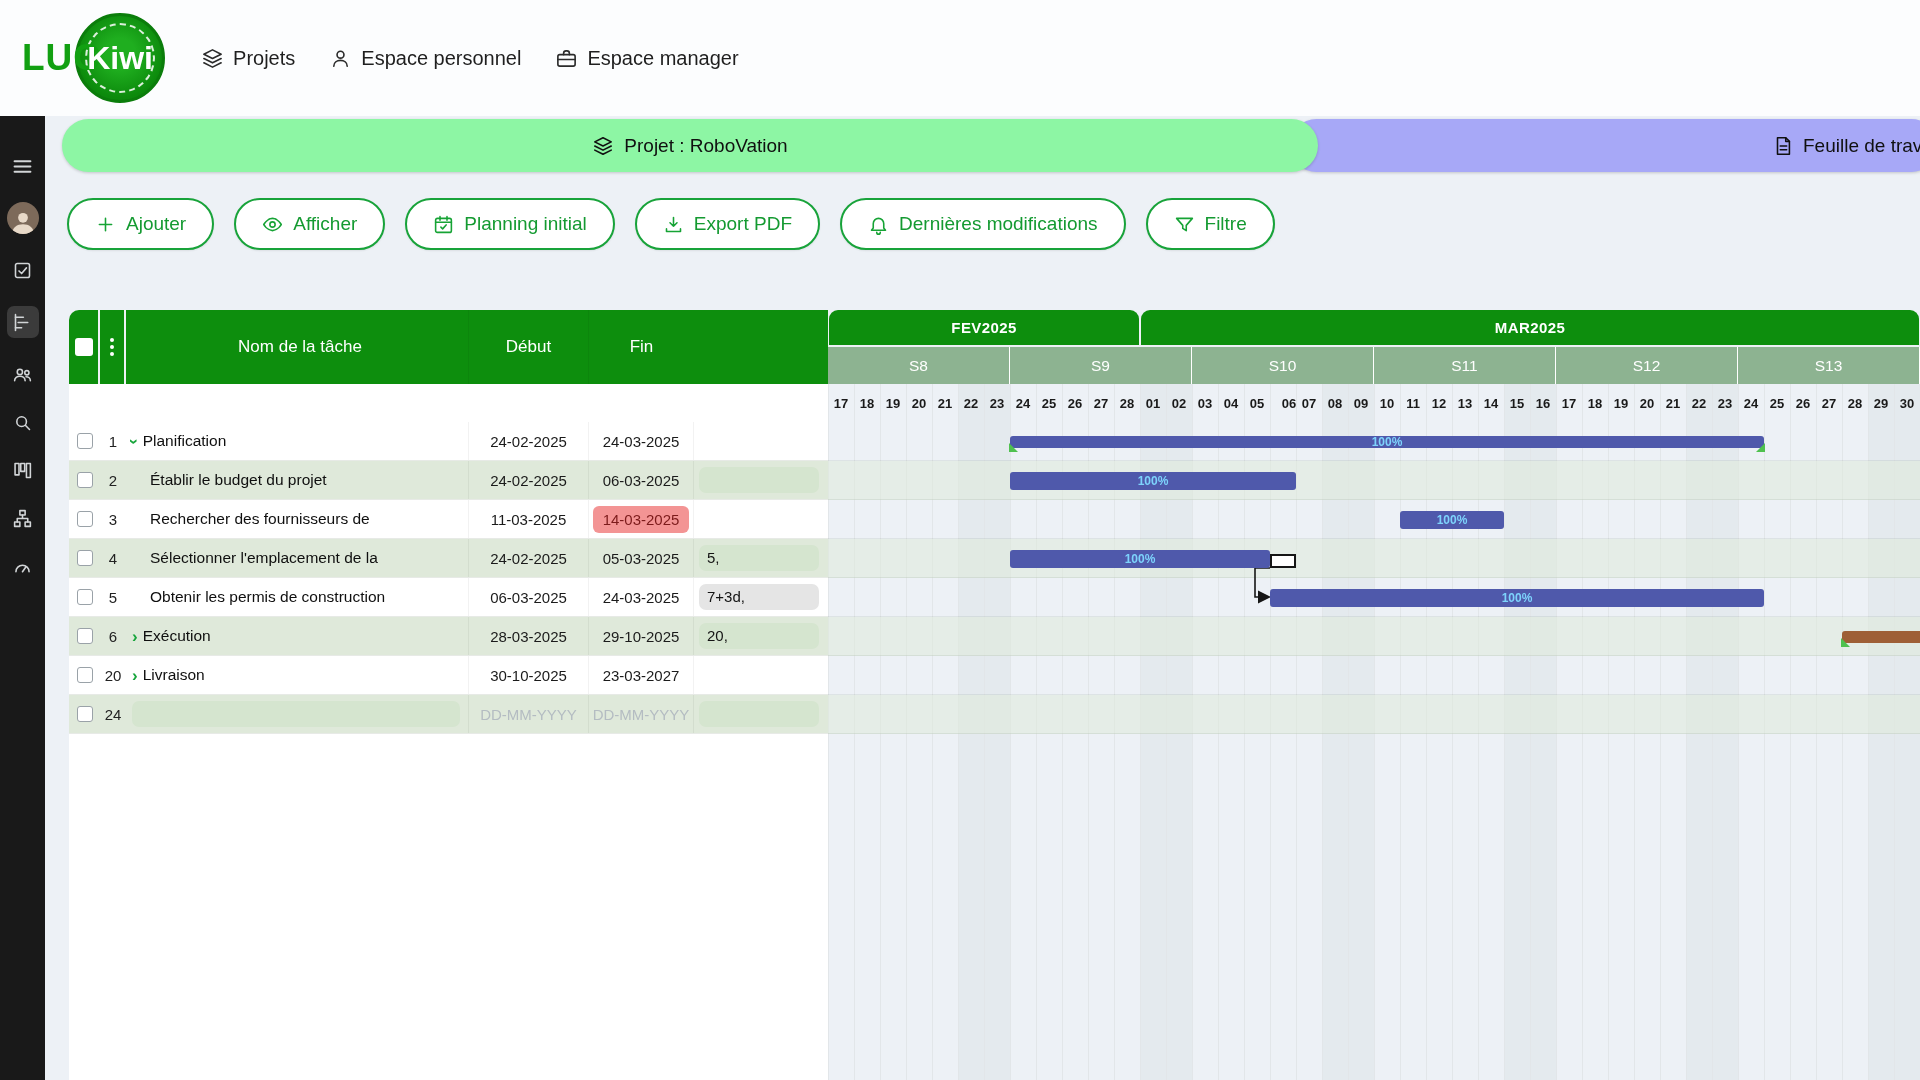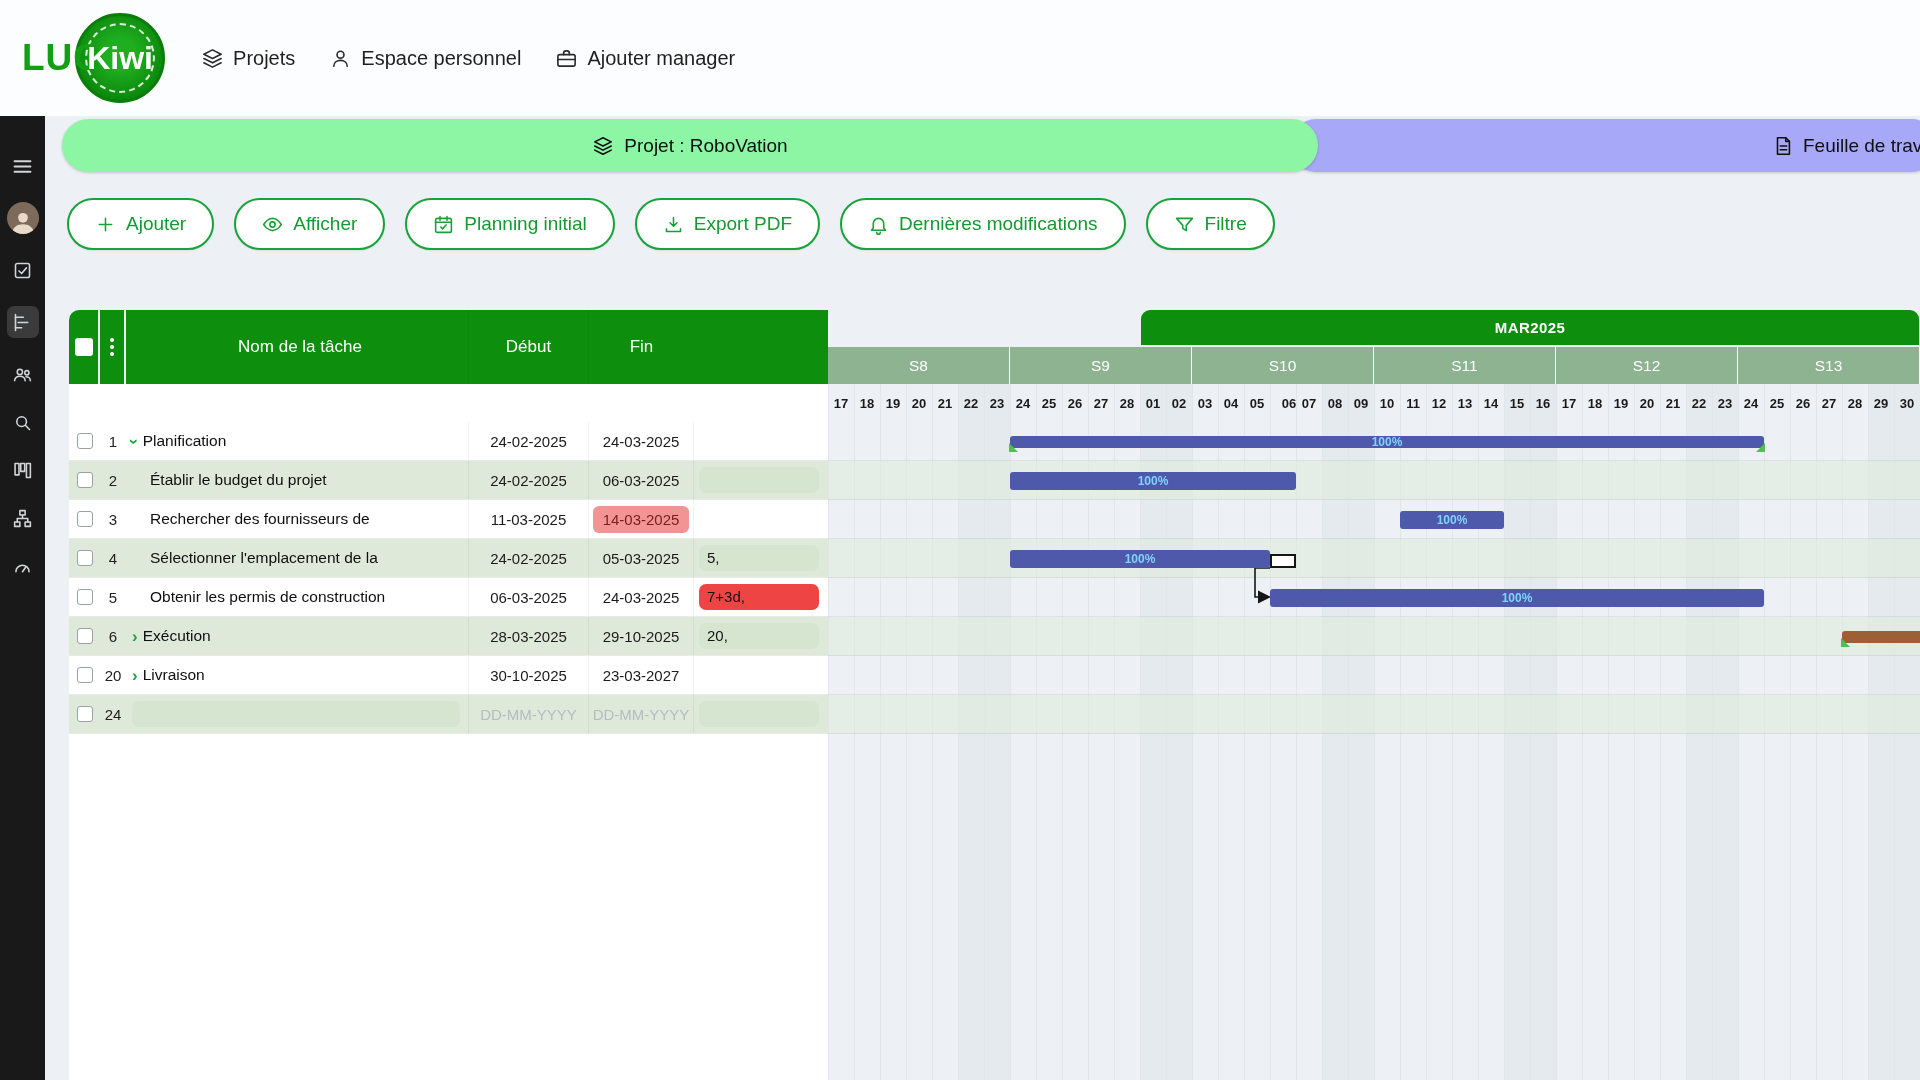--- a/index.html
+++ b/index.html
@@ -152,7 +152,7 @@
             <path d="M9 8V6.5A2.5 2.5 0 0 1 11.5 4h1A2.5 2.5 0 0 1 15 6.5V8"></path>
             <path d="M3 13h18"></path>
           </svg>
-        <span>Ajouter manager</span>
+        <span>Espace manager</span>
       </div>
     </nav>
   </header>

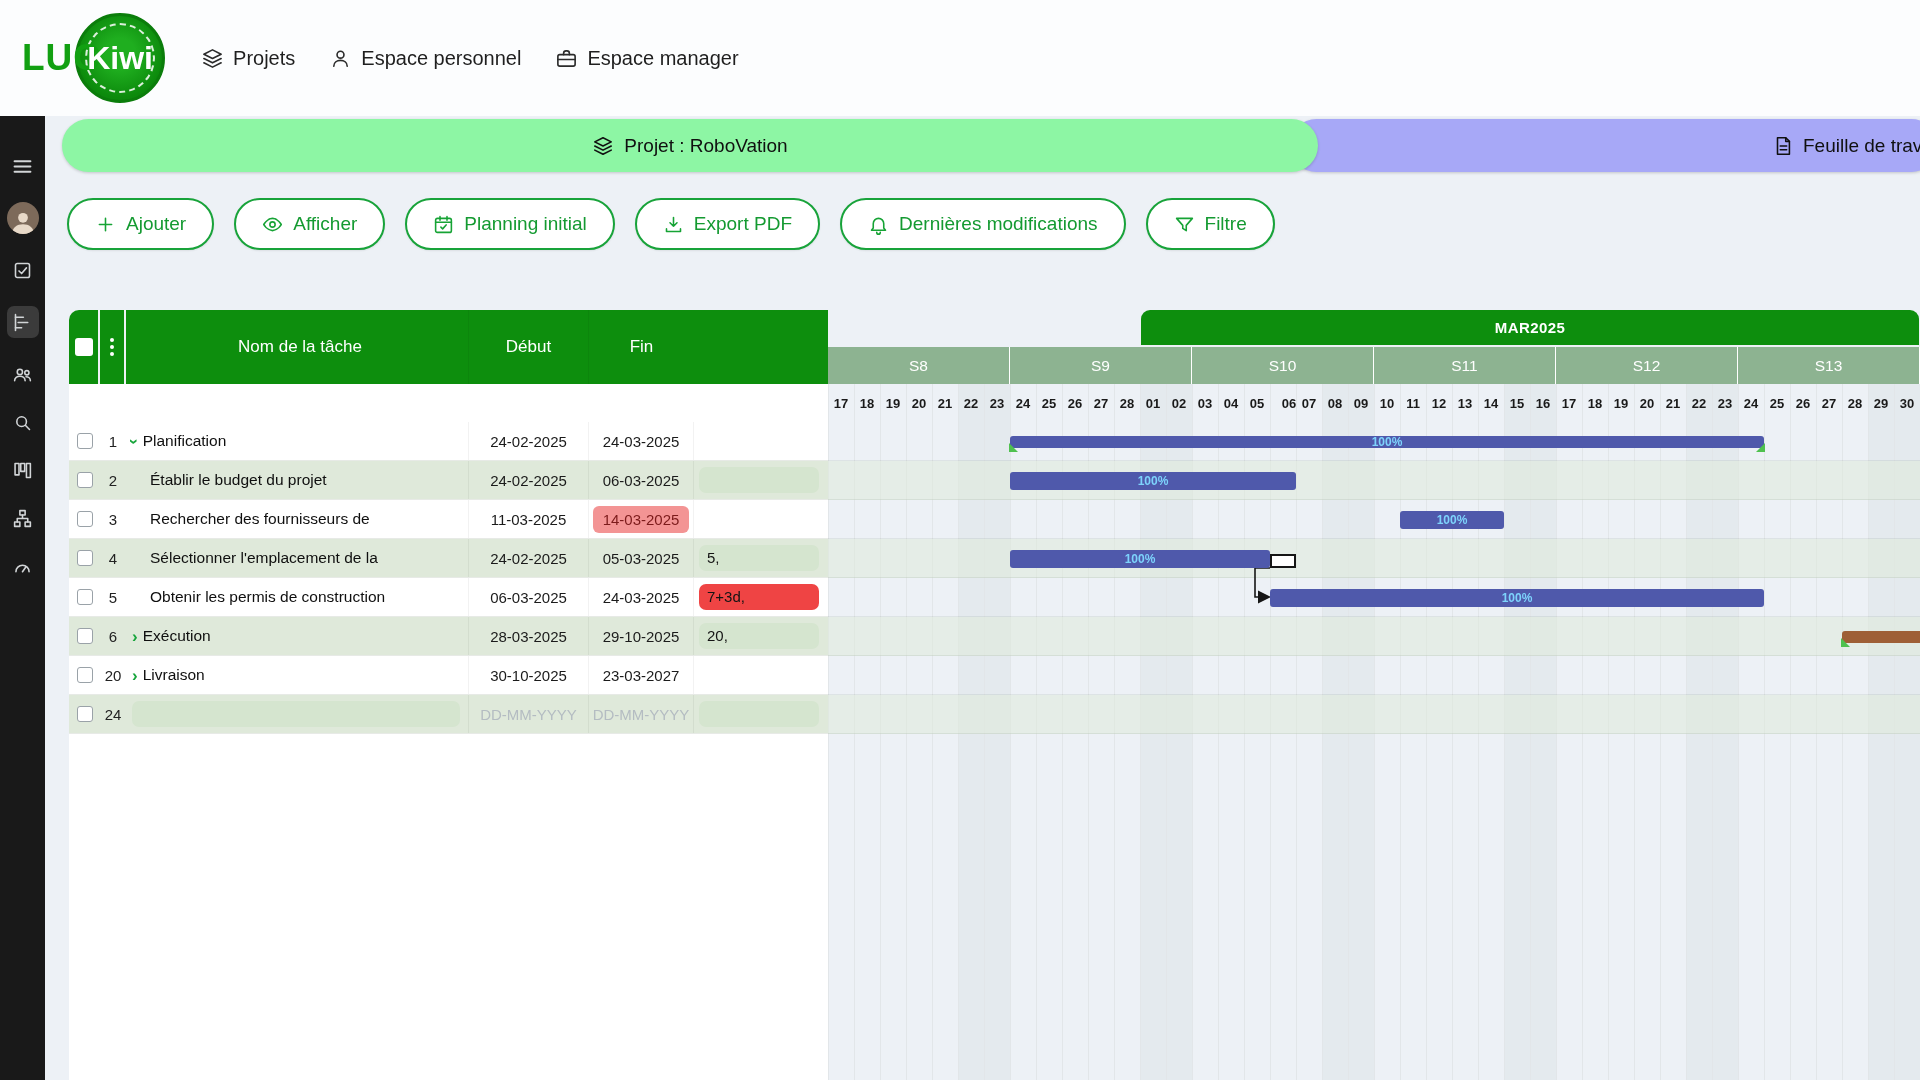--- a/index.html
+++ b/index.html
@@ -312,6 +312,7 @@
       <div class="stripe" style="left: 1617px;"></div>
       <div class="stripe" style="left: 1799px;"></div>
       <div class="chart-grid"></div>
+      <div class="mcell" style="left: 760px; width: 310px;">FEV2025</div>
       <div class="mcell" style="left: 1072px; width: 778px;">MAR2025</div>
       <div class="wcell" style="left: 759px; width: 182px;">S8</div>
       <div class="wcell" style="left: 941px; width: 182px;">S9</div>

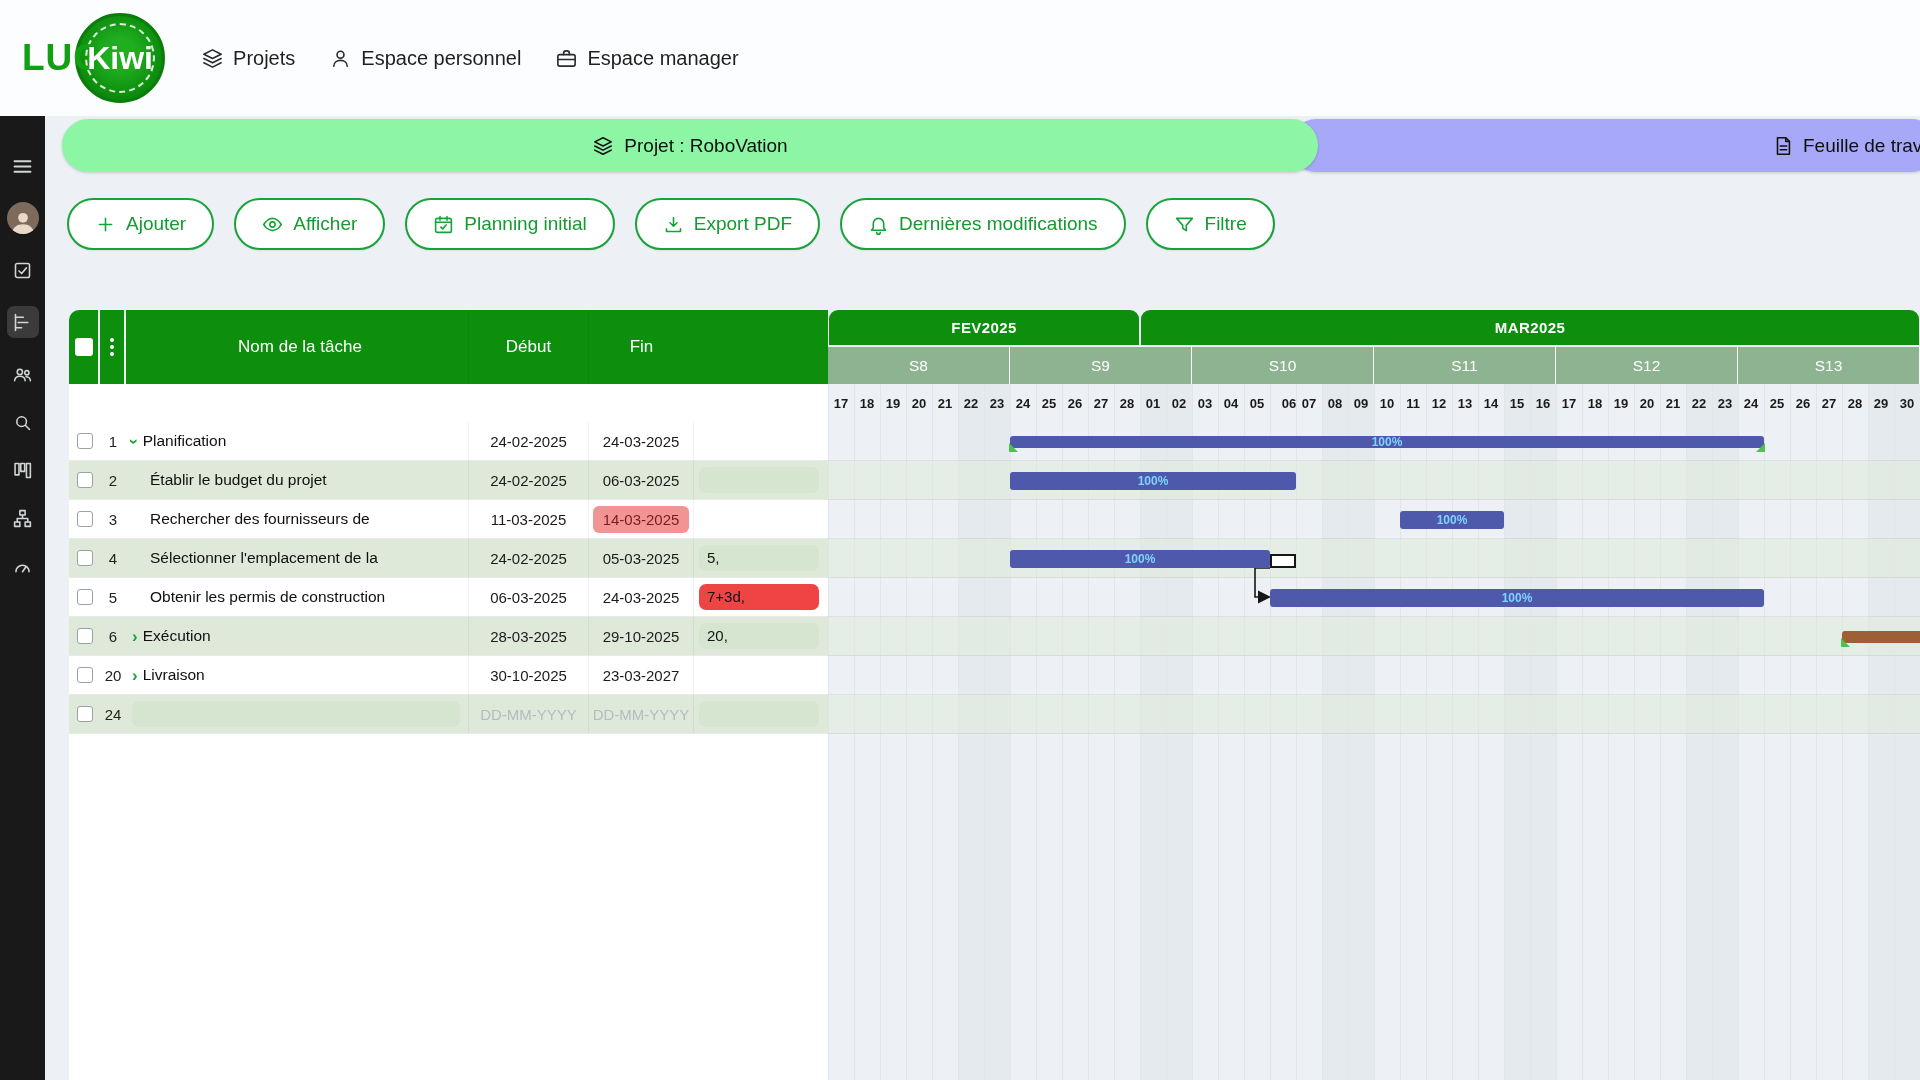--- a/index.html
+++ b/index.html
@@ -105,7 +105,7 @@
   .overdue { background:#f39494; color:#7c1b1b; padding:5px 10px; border-radius:6px; font-size:15px; }
   .sbox { width:120px; height:26px; background:#d5e5cf; border-radius:7px; font-size:15px;
           line-height:26px; padding-left:8px; color:#141414; cursor:text; }
-  .sbox-light { background:#ef4444; }
+  .sbox-light { background:#e5e5e5; }
   .nbox { width:328px; height:26px; background:#d5e5cf; border-radius:7px; cursor:text; }
 
   .bar { position:absolute; z-index:6; background:#4f59ab; border-radius:3px; display:flex;

